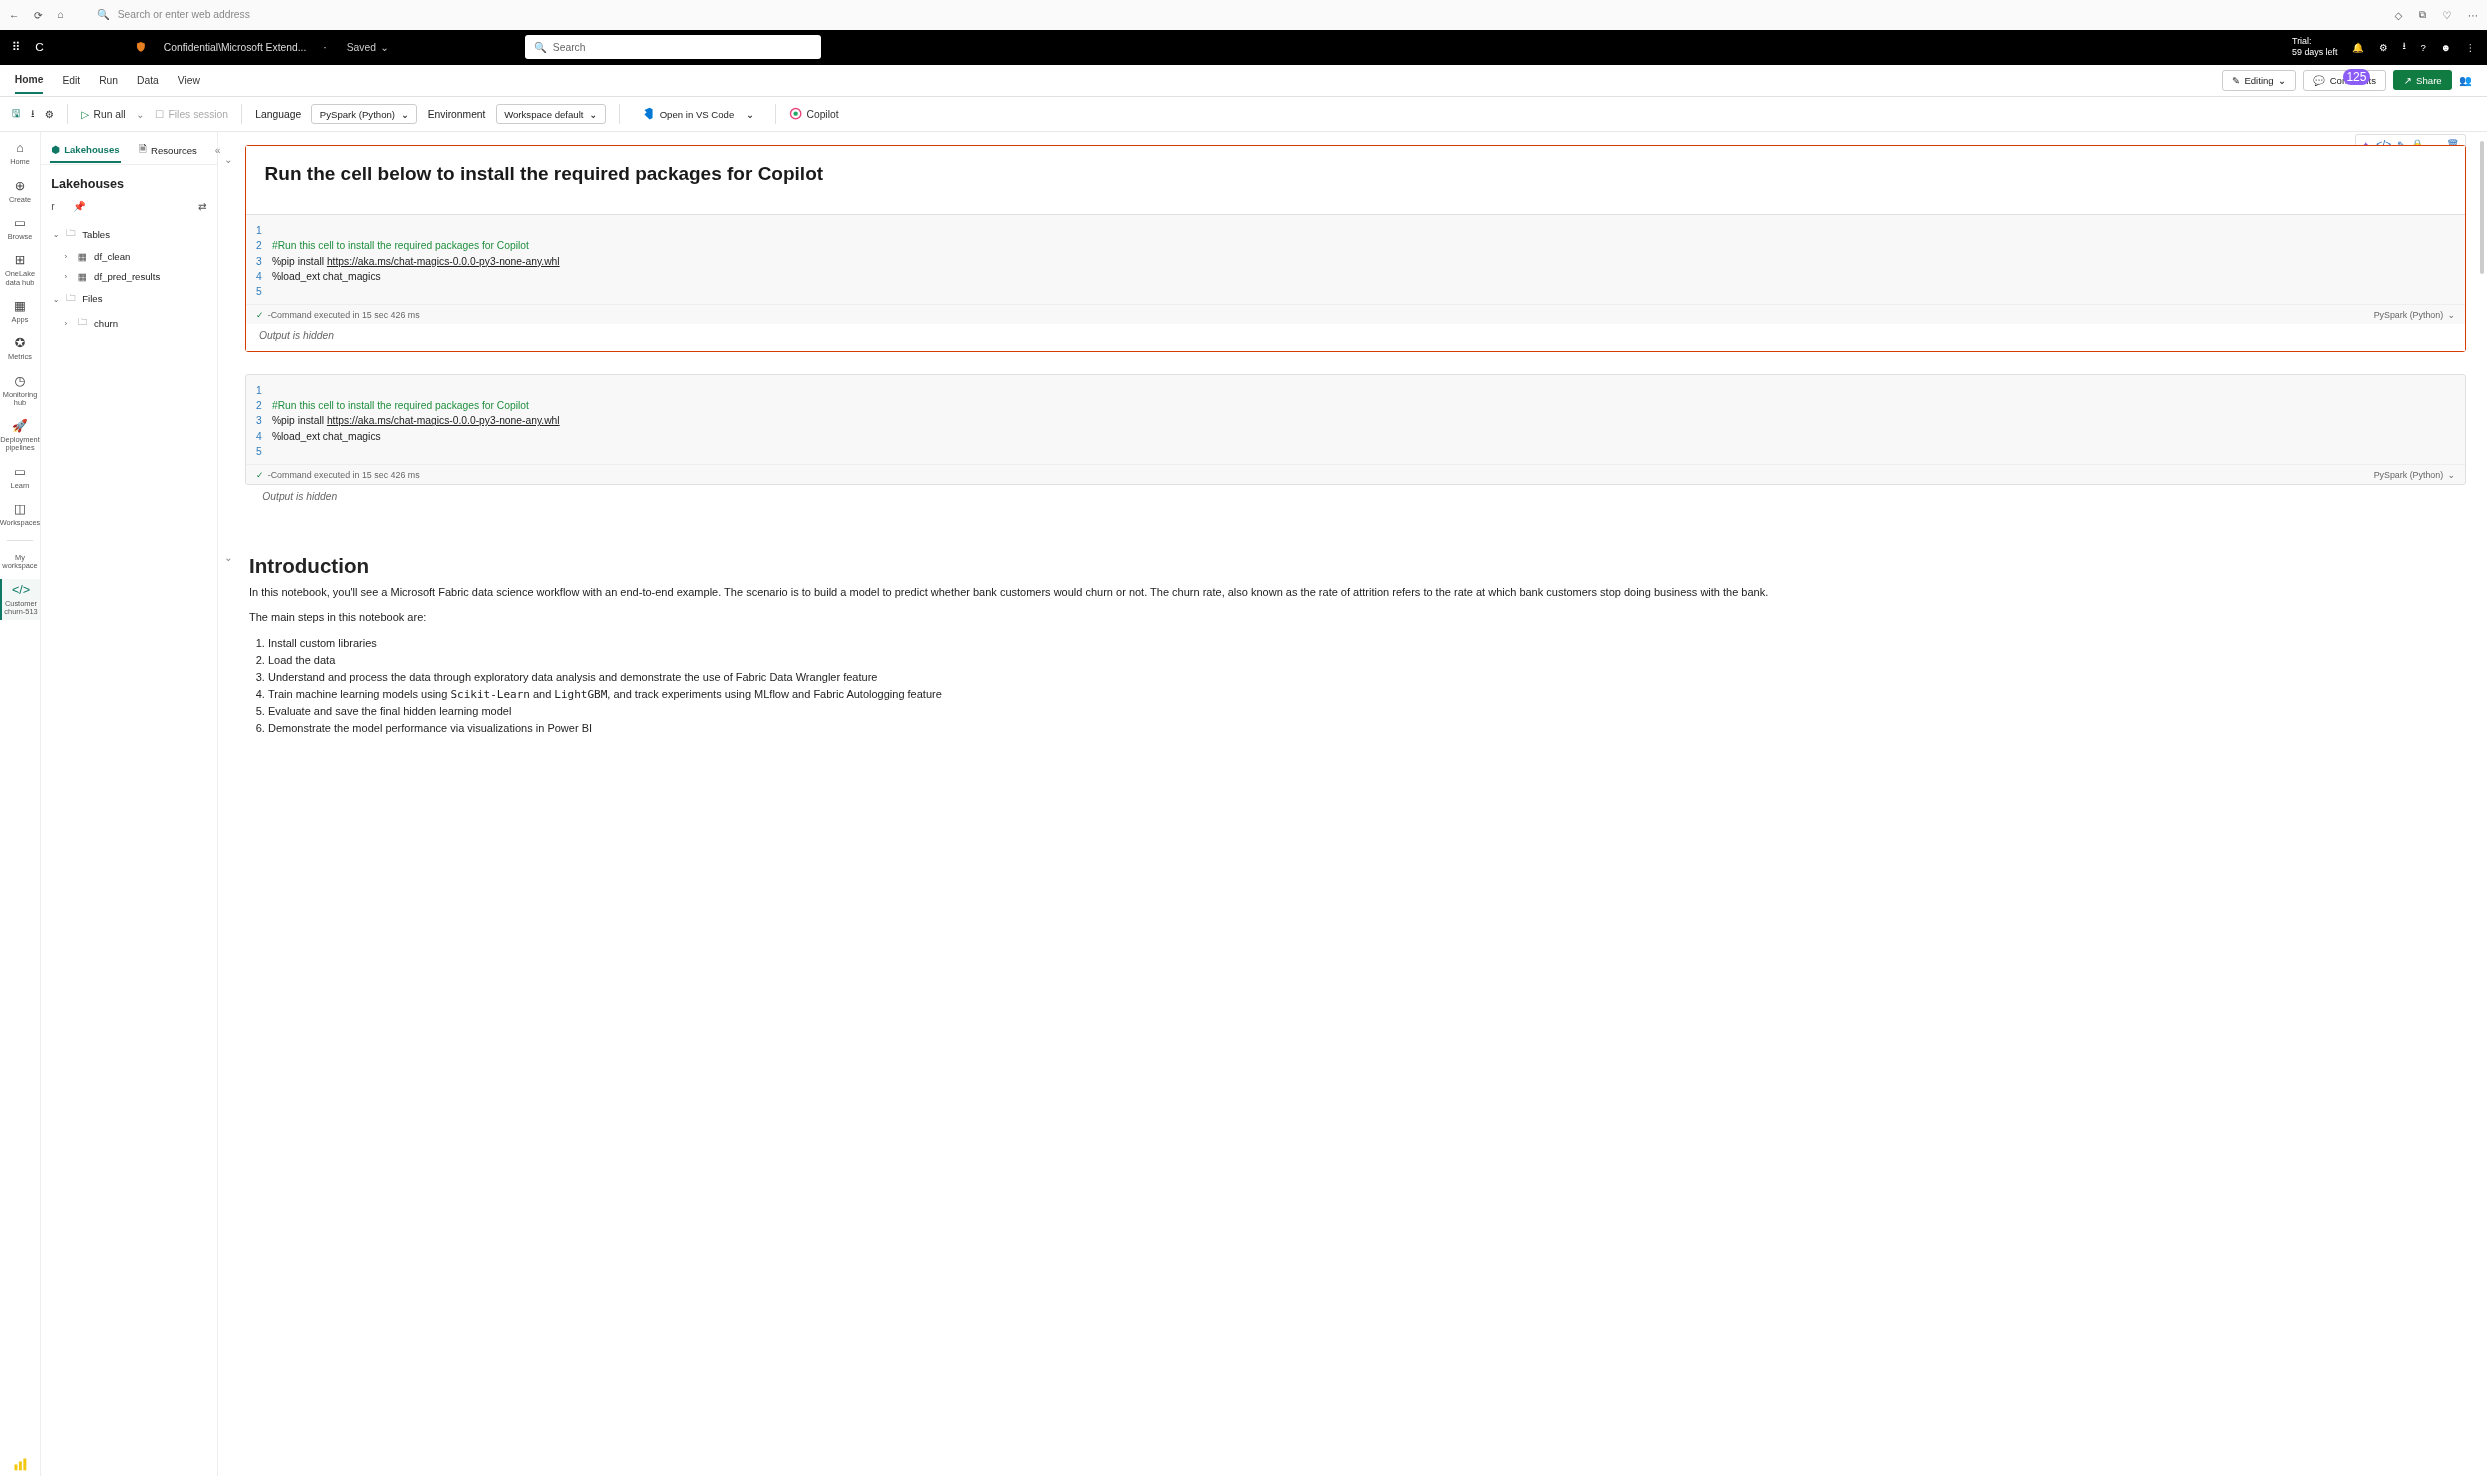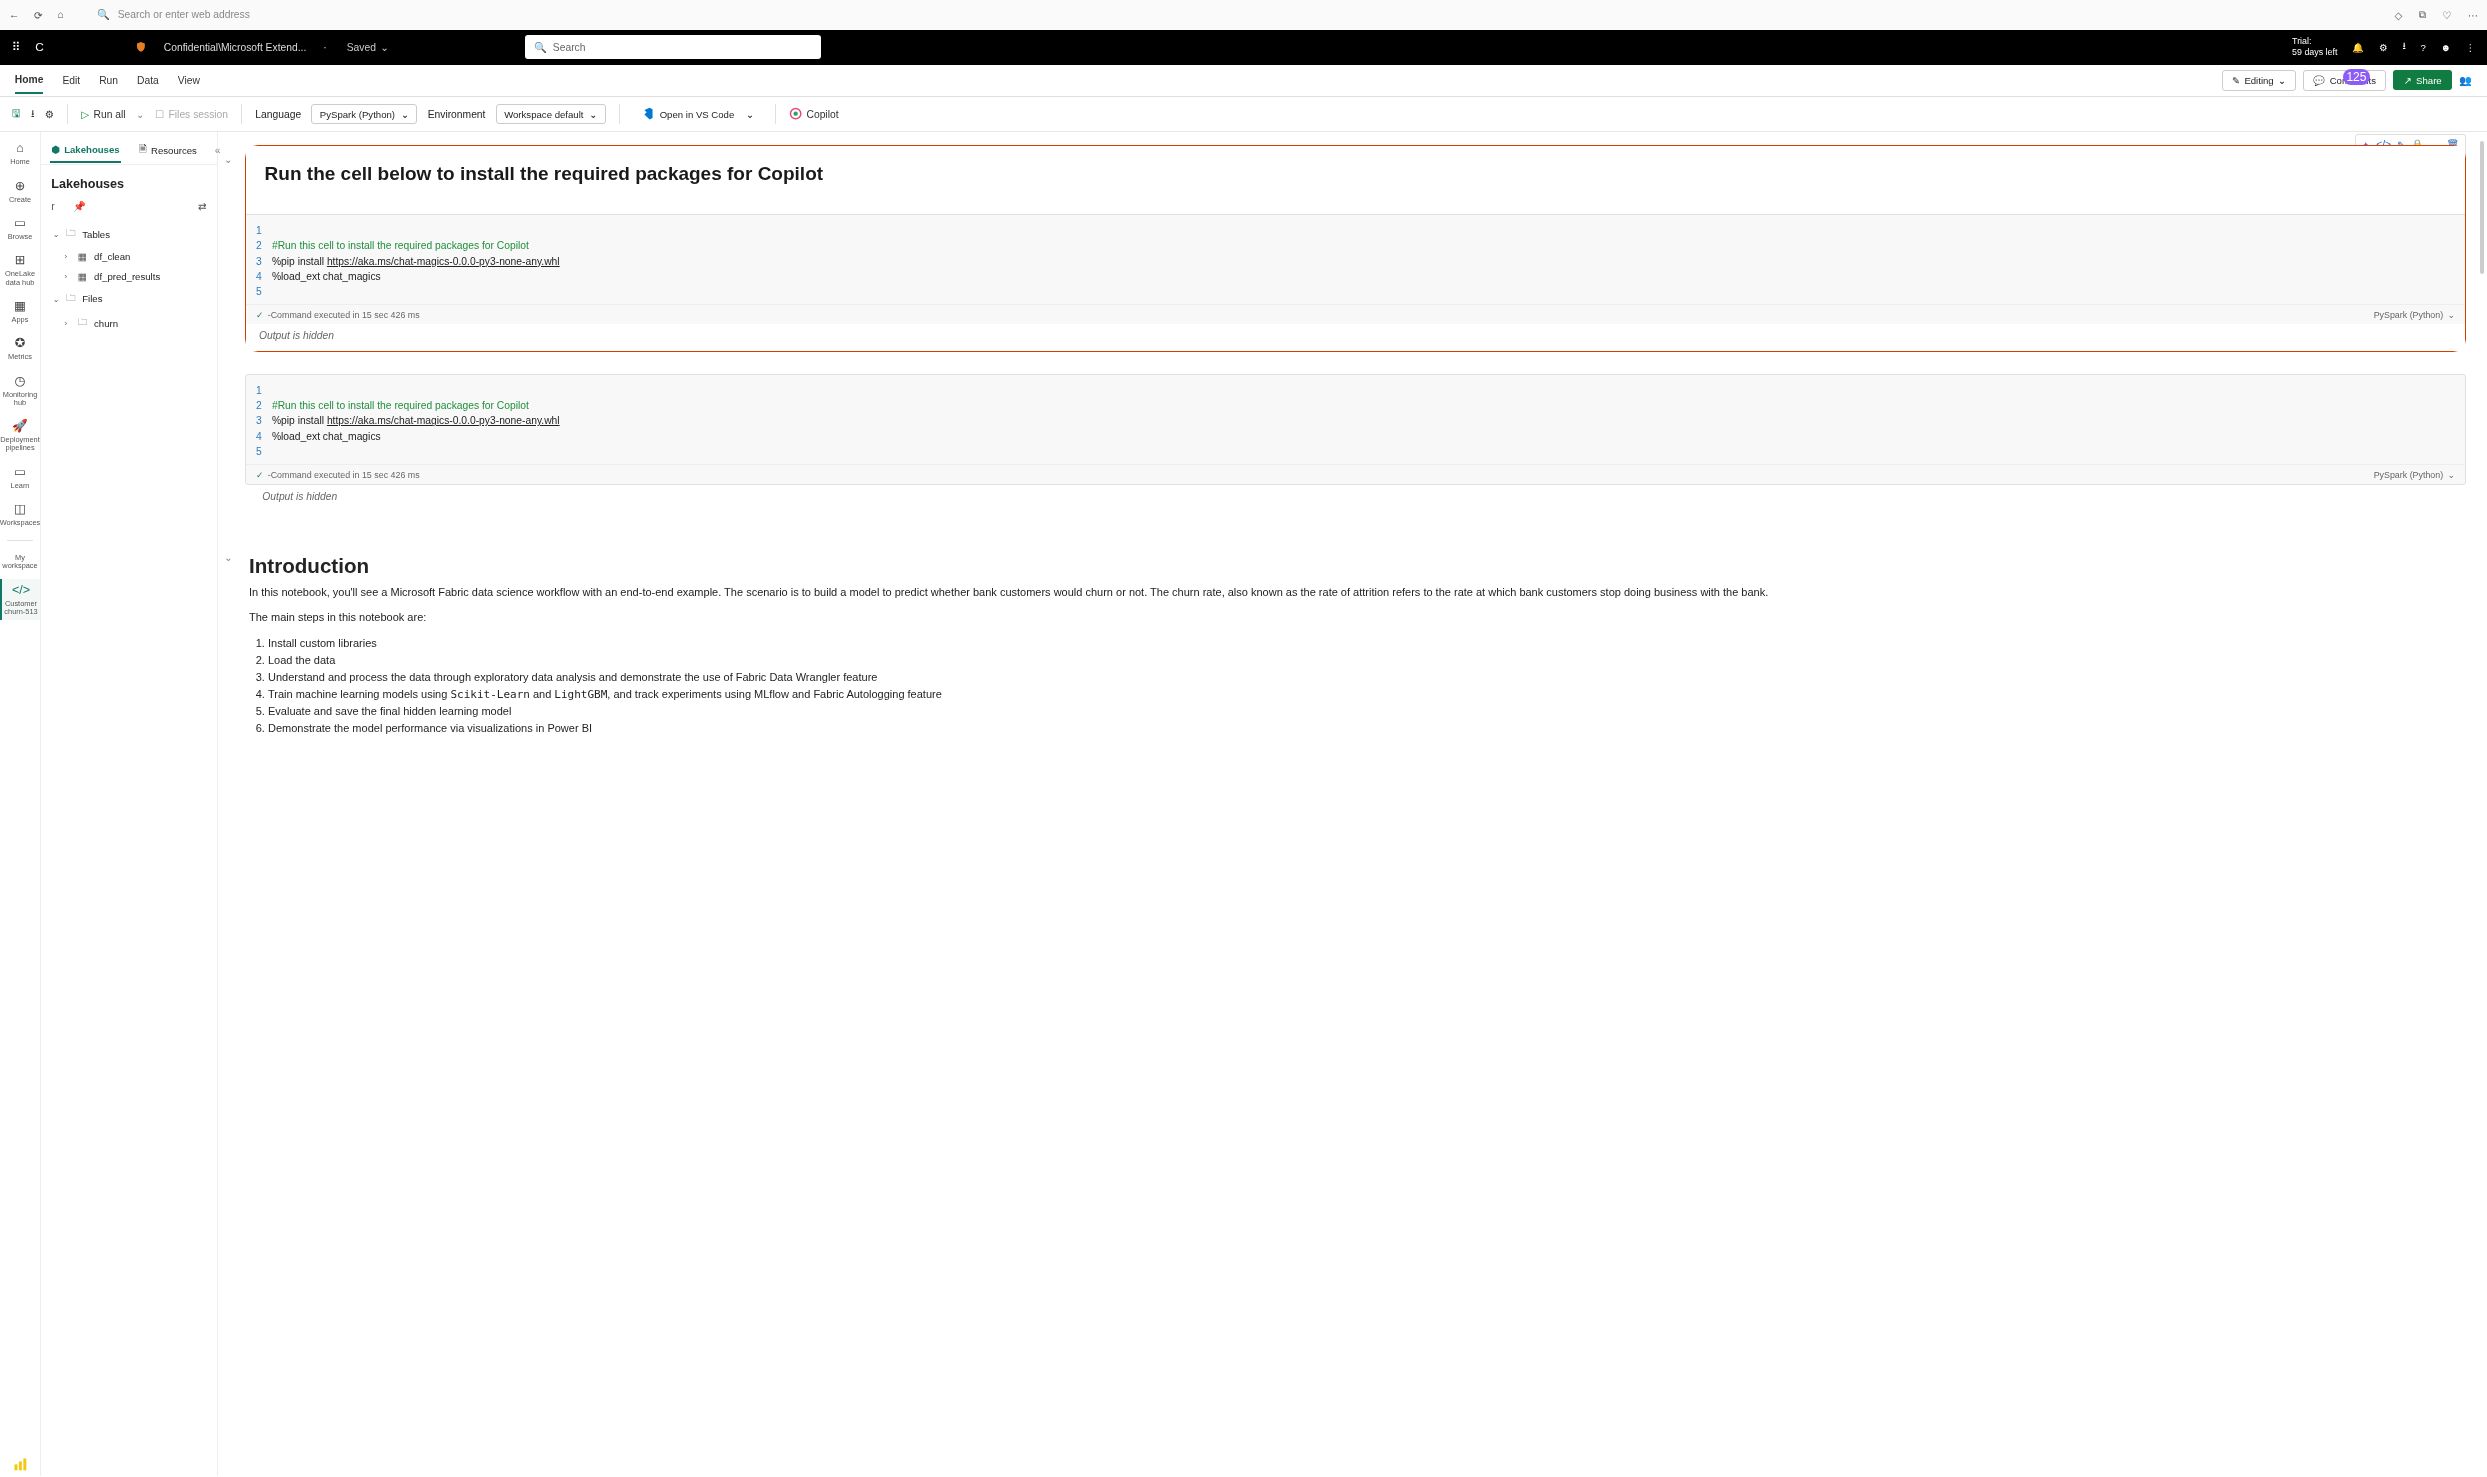--- a/index.html
+++ b/index.html
@@ -71,7 +71,7 @@
 .cell-collapse { position: absolute; left: 5.9px; color: #888; cursor: pointer; }
 
 .md-cell { border: 0.7px solid #e0e0e0; border-radius: 3px; padding: 14.8px 17.7px; position: relative; border-left: 2.2px solid #2169b6;}
-.md-cell.highlighted { border: 1.5px solid #d83b01; border-radius: 13px; }
+.md-cell.highlighted { border: 1.5px solid #d83b01; border-radius: 3px; }
 .md-cell h2 { font-size: 19px; font-weight: 600; color: #1a1a1a; }
 
 .code-cell { border: 0.7px solid #e0e0e0; border-radius: 3px; margin-top: 0; background: #f8f8f8; position: relative; }

